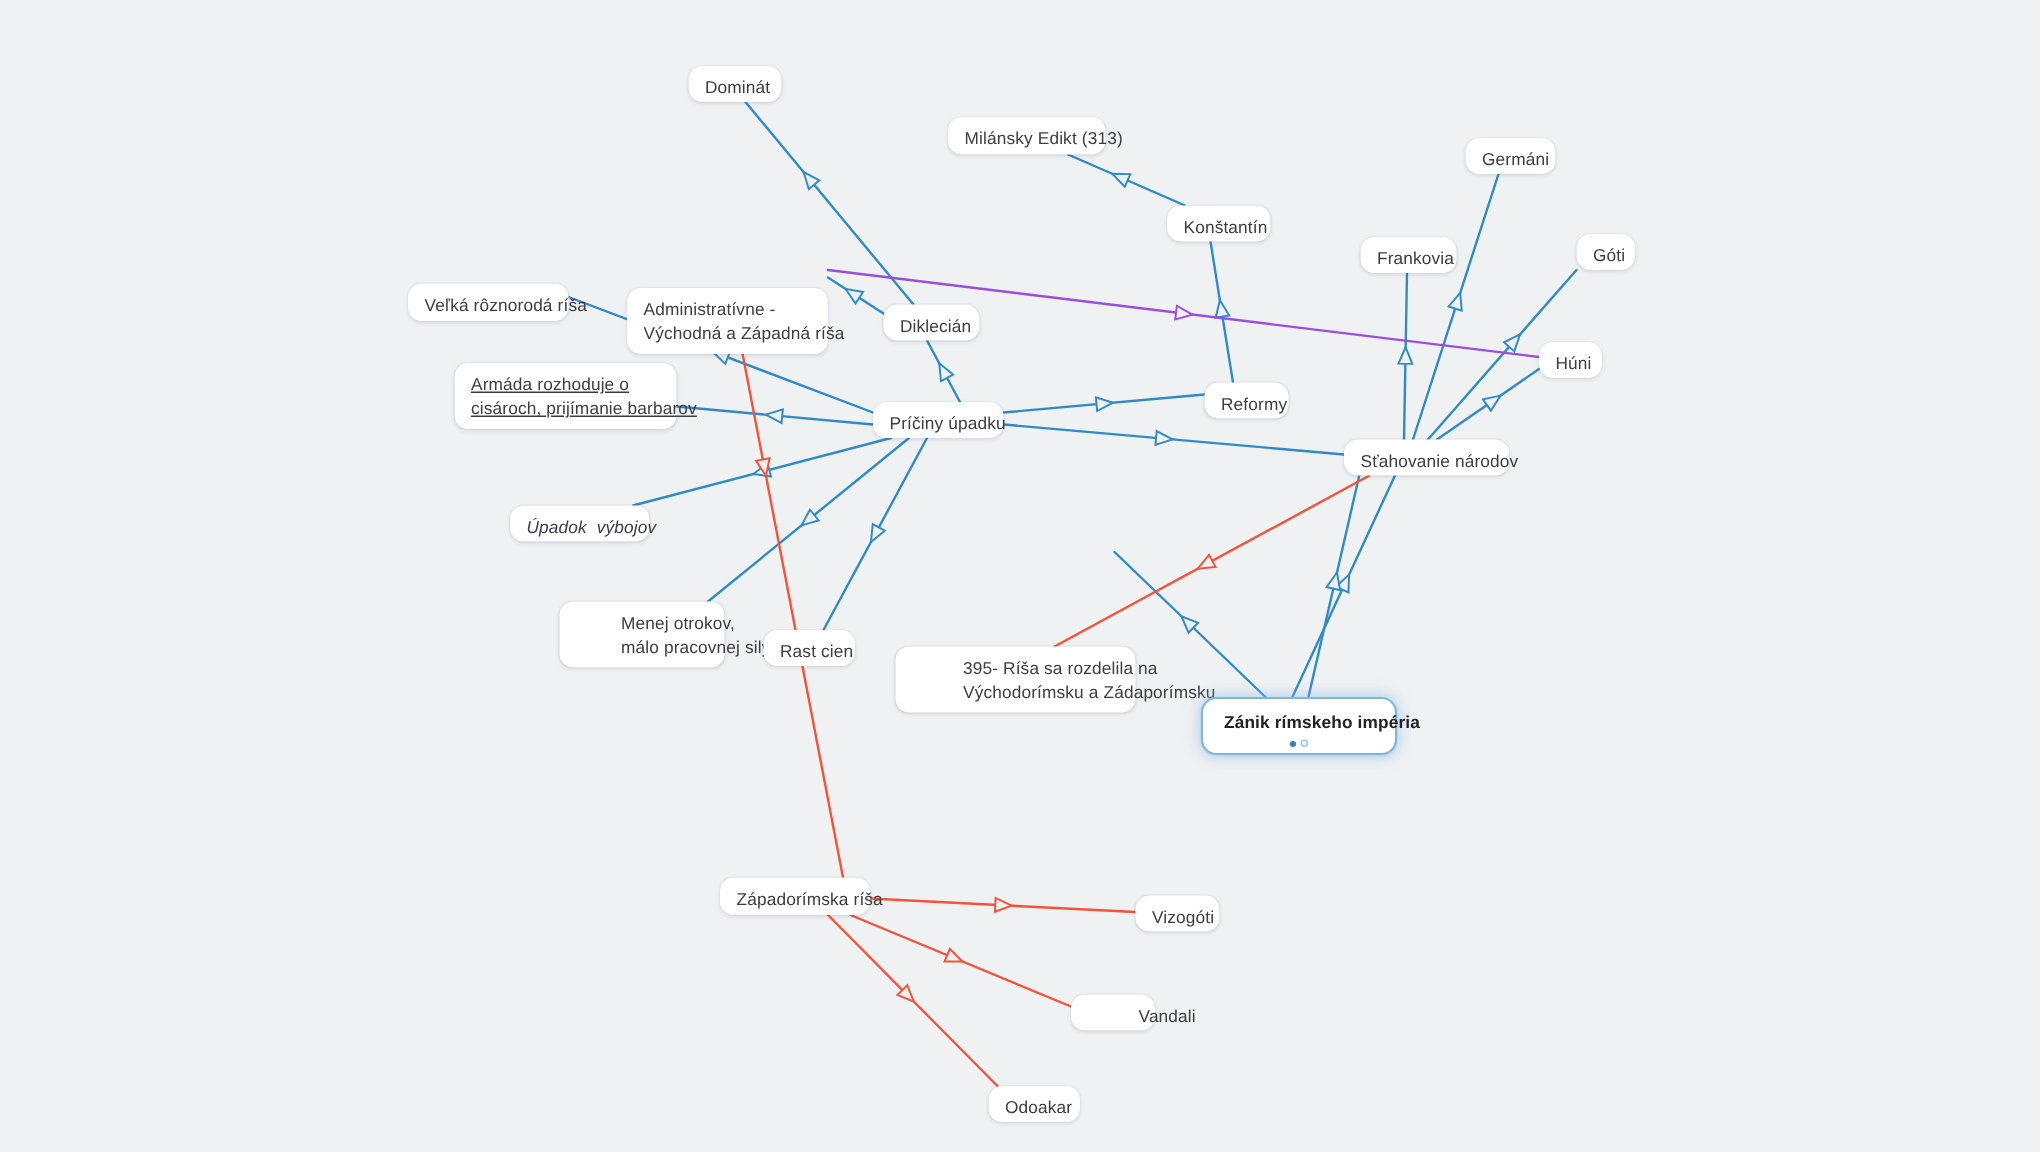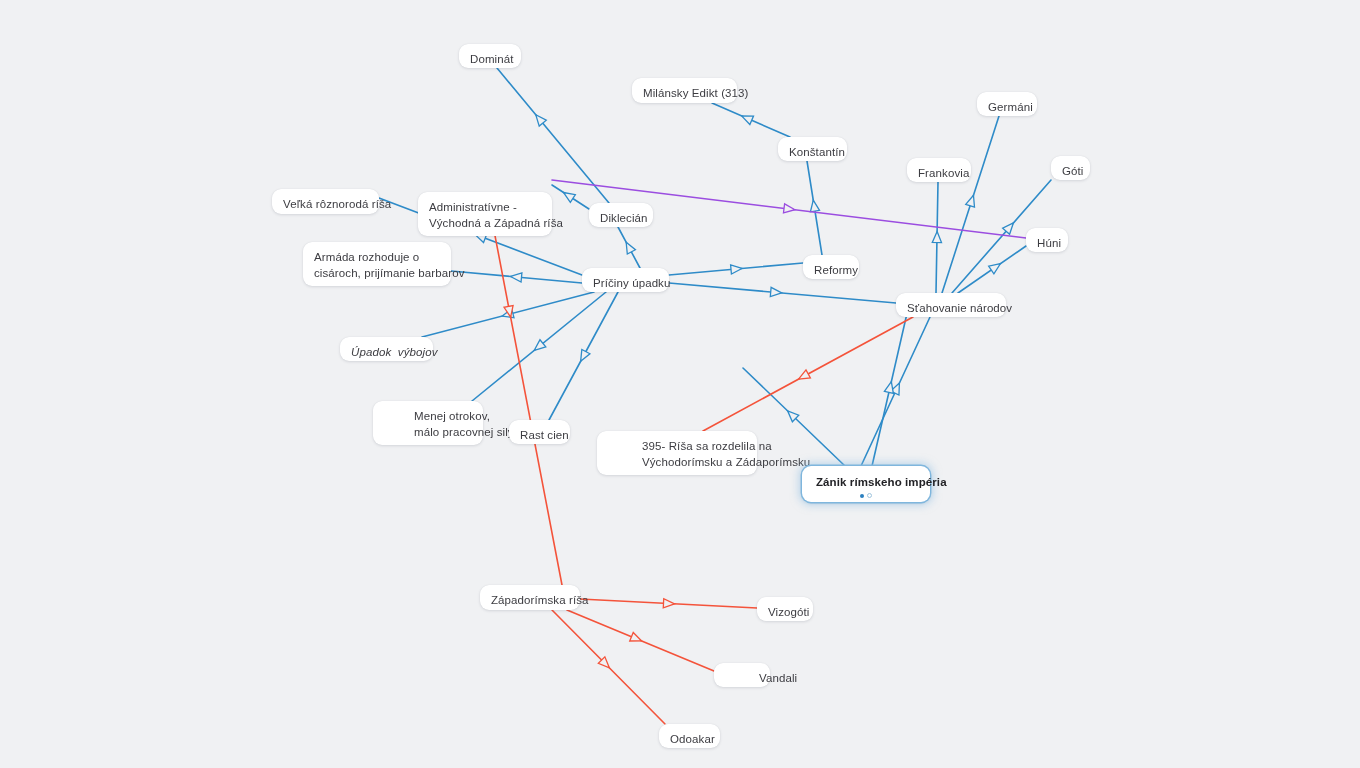--- a/index.html
+++ b/index.html
@@ -185,7 +185,7 @@
       <div class="node" style="left: 272px; top: 160px; width: 107px; height: 25px; margin-top: 16px;"><span>Veľká rôznorodá ríša</span></div>
       <div class="node" style="left: 589px; top: 190px; width: 64px; height: 24px;"><span>Diklecián</span></div>
       <div class="node" style="left: 1026px; top: 215px; width: 42px; height: 24px;"><span>Húni</span></div>
-      <div class="node" style="left: 303px; top: 229px; width: 148px; height: 44px;"><span>Armáda rozhoduje o
+      <div class="node" style="left: 303px; top: 229px; width: 148px; height: 44px; text-decoration: underline;"><span>Armáda rozhoduje o
 cisároch, prijímanie barbarov</span></div>
       <div class="node" style="left: 803px; top: 242px; width: 56px; height: 24px;"><span>Reformy</span></div>
       <div class="node" style="left: 582px; top: 255px; width: 87px; height: 24px;"><span>Príčiny úpadku</span></div>

